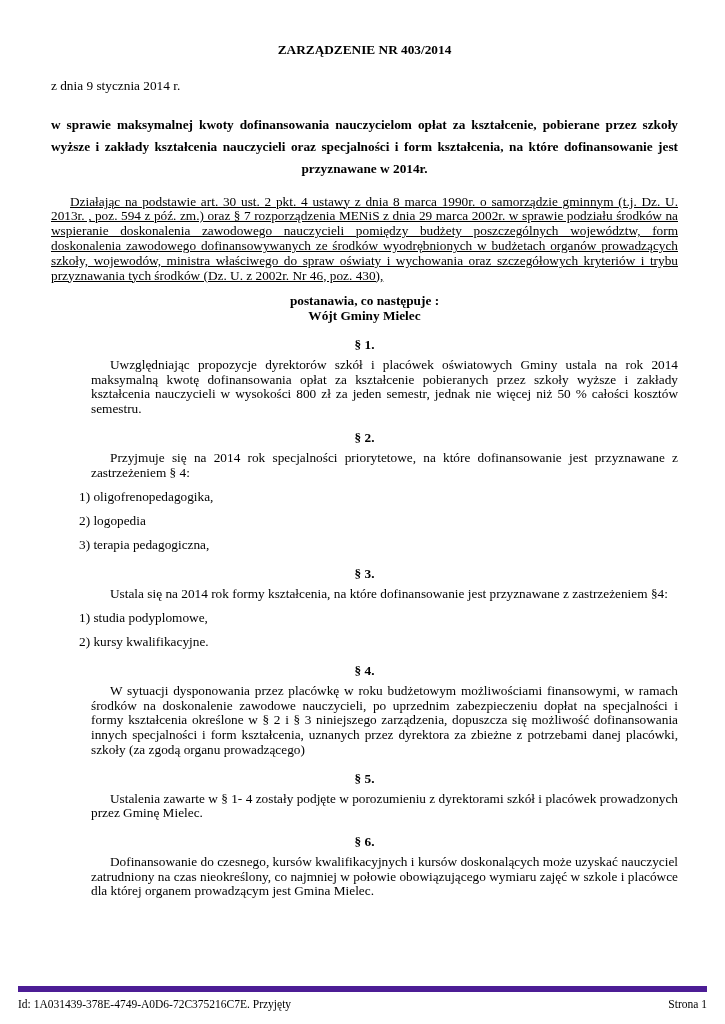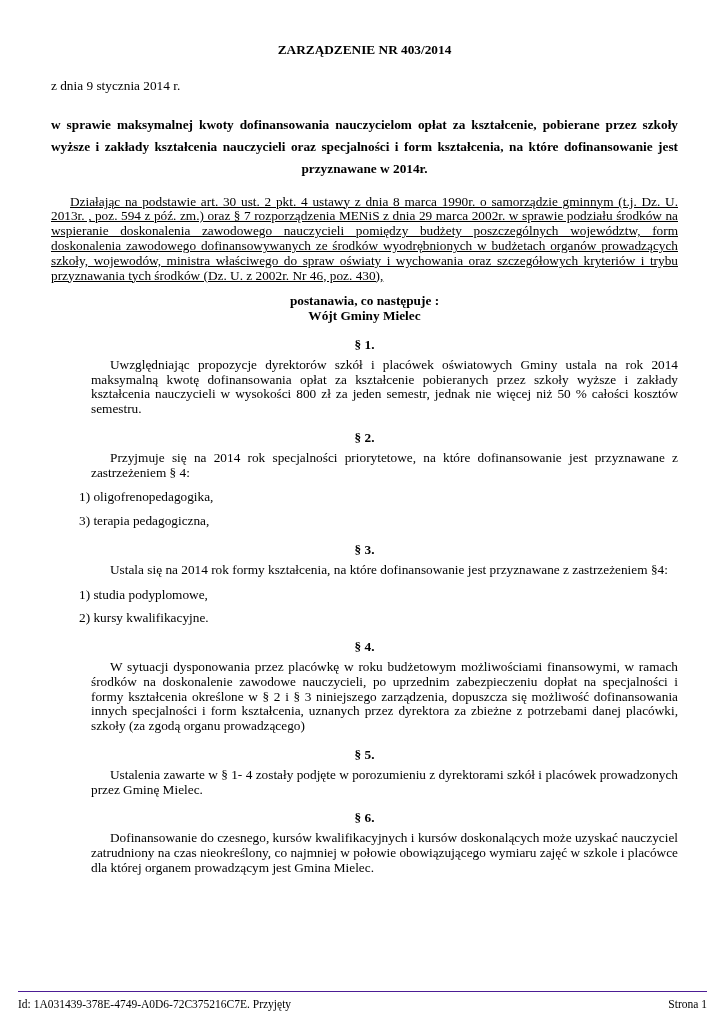--- a/index.html
+++ b/index.html
@@ -119,6 +119,7 @@
     <p class="body-par">Przyjmuje się na 2014 rok specjalności priorytetowe, na które dofinansowanie jest przyznawane z zastrzeżeniem § 4:</p>
     <div class="list">
       <p class="list-item">1) oligofrenopedagogika,</p>
+      <p class="list-item">2) logopedia</p>
       <p class="list-item">3) terapia pedagogiczna,</p>
     </div>
   </section>

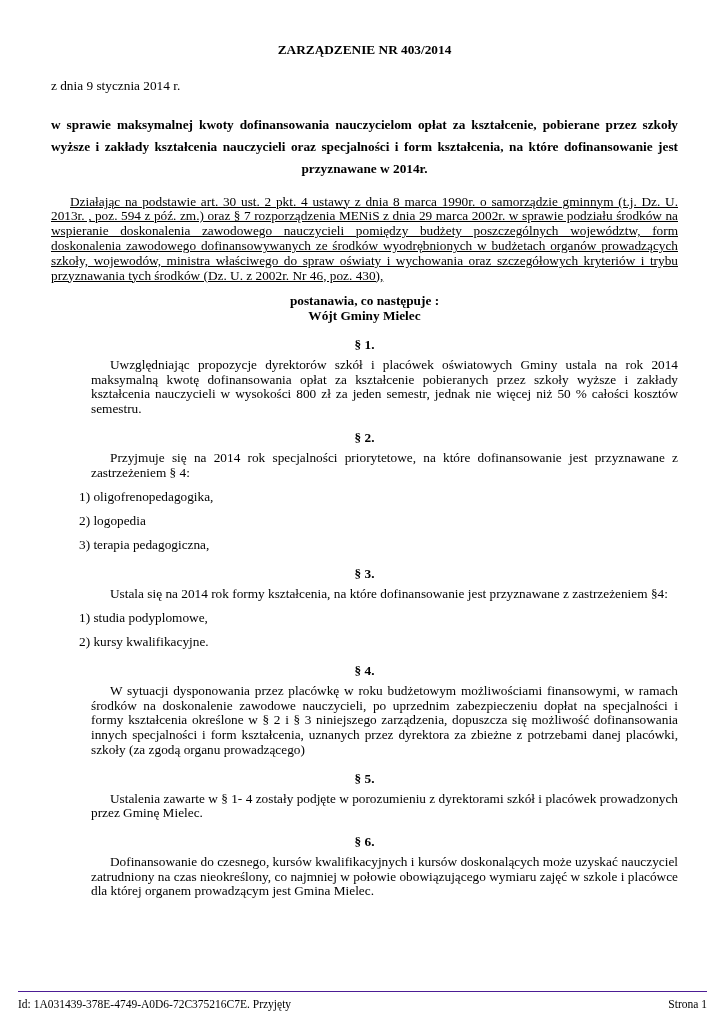--- a/index.html
+++ b/index.html
@@ -83,7 +83,7 @@
     left: 18px;
     right: 18px;
     bottom: 13px;
-    border-top: 1px solid #4c1d95;
+    border-top: 6px solid #4c1d95;
     padding-top: 6px;
     display: flex;
     justify-content: space-between;

